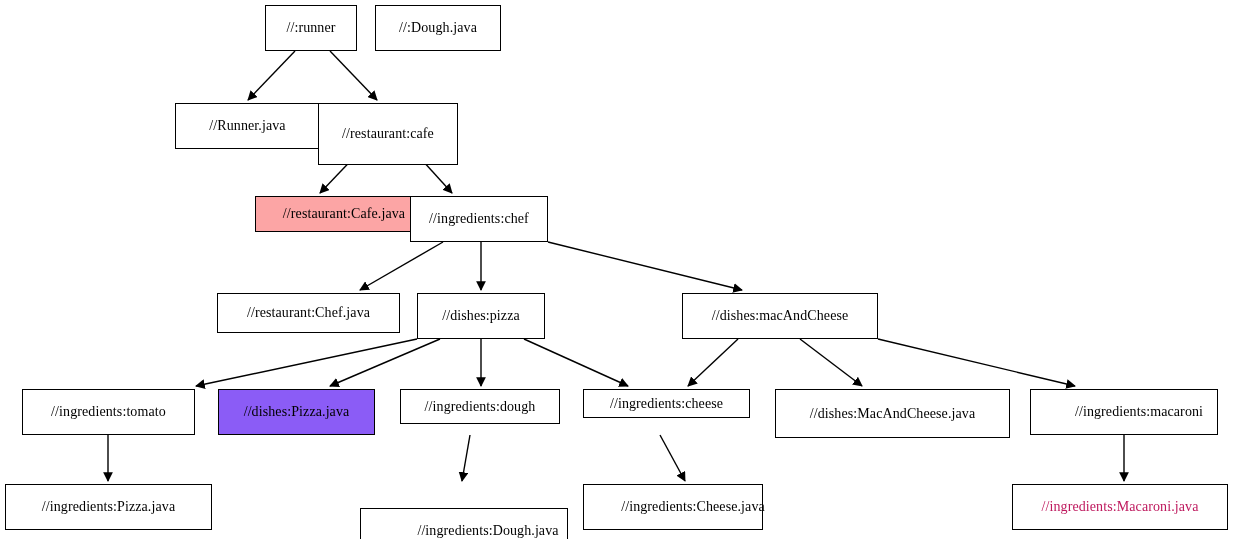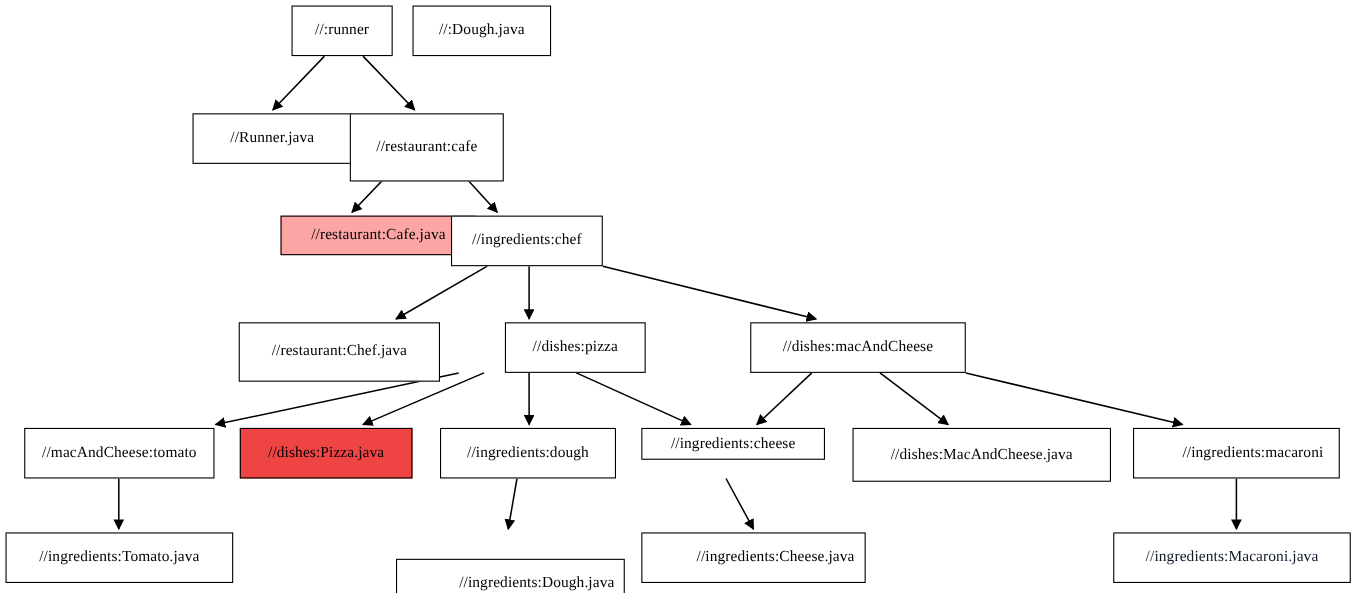--- a/index.html
+++ b/index.html
@@ -97,7 +97,7 @@
       <div class="node-box" style="left: 410px; top: 196px; width: 138px; height: 46px; border-color: rgb(0, 0, 0); background: rgb(255, 255, 255); color: rgb(0, 0, 0);">
         <span class="node-label">//ingredients:chef</span>
       </div>
-      <div class="node-box" style="left: 217px; top: 293px; width: 183px; height: 54px; border-color: rgb(0, 0, 0); background: rgb(255, 255, 255); color: rgb(0, 0, 0);">
+      <div class="node-box" style="left: 217px; top: 293px; width: 183px; height: 40px; border-color: rgb(0, 0, 0); background: rgb(255, 255, 255); color: rgb(0, 0, 0);">
         <span class="node-label">//restaurant:Chef.java</span>
       </div>
       <div class="node-box" style="left: 417px; top: 293px; width: 128px; height: 46px; border-color: rgb(0, 0, 0); background: rgb(255, 255, 255); color: rgb(0, 0, 0); margin-left: 42px;">

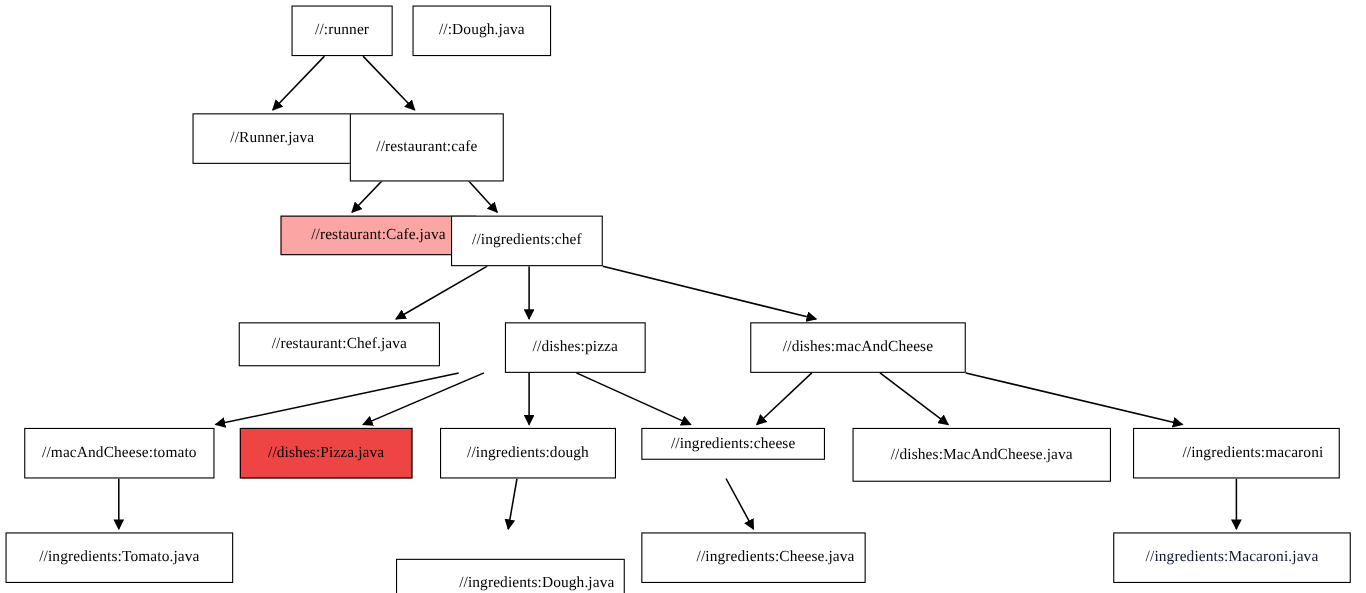--- a/index.html
+++ b/index.html
@@ -100,7 +100,7 @@
       <div class="node-box" style="left: 217px; top: 293px; width: 183px; height: 40px; border-color: rgb(0, 0, 0); background: rgb(255, 255, 255); color: rgb(0, 0, 0);">
         <span class="node-label">//restaurant:Chef.java</span>
       </div>
-      <div class="node-box" style="left: 417px; top: 293px; width: 128px; height: 46px; border-color: rgb(0, 0, 0); background: rgb(255, 255, 255); color: rgb(0, 0, 0); margin-left: 42px;">
+      <div class="node-box" style="left: 417px; top: 293px; width: 128px; height: 46px; border-color: rgb(0, 0, 0); background: rgb(255, 255, 255); color: rgb(0, 0, 0);">
         <span class="node-label">//dishes:pizza</span>
       </div>
       <div class="node-box" style="left: 682px; top: 293px; width: 196px; height: 46px; border-color: rgb(0, 0, 0); background: rgb(255, 255, 255); color: rgb(0, 0, 0);">

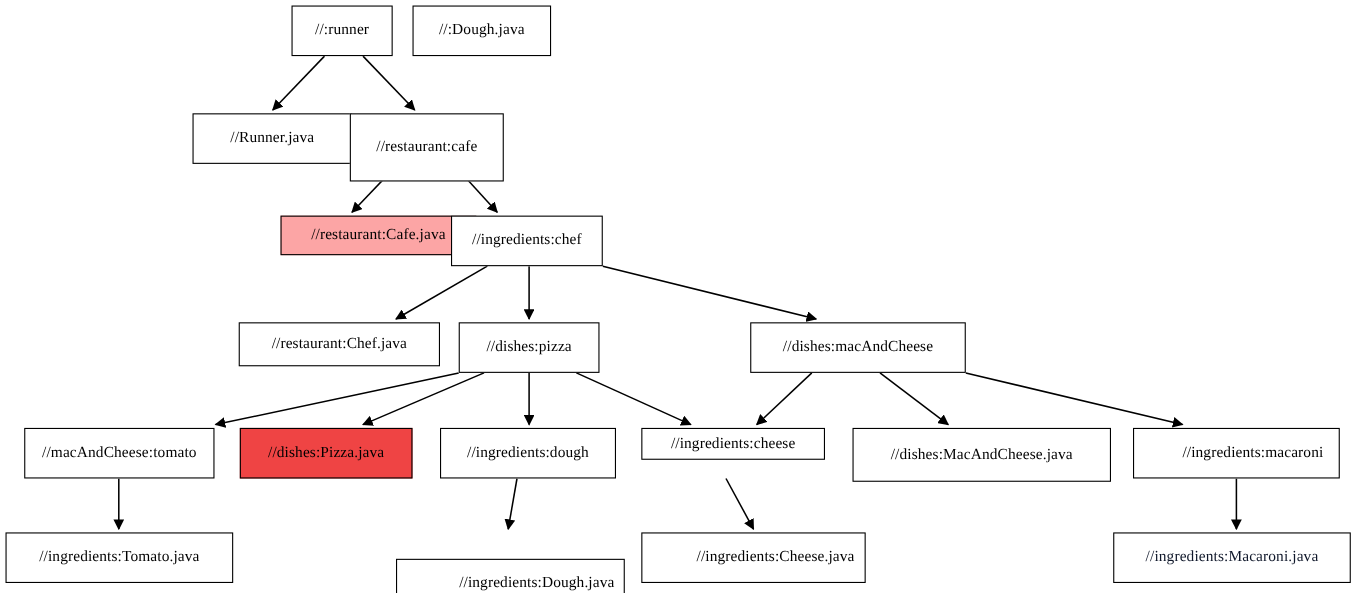--- a/index.html
+++ b/index.html
@@ -107,7 +107,7 @@
         <span class="node-label">//dishes:macAndCheese</span>
       </div>
       <div class="node-box" style="left: 22px; top: 389px; width: 173px; height: 46px; border-color: rgb(0, 0, 0); background: rgb(255, 255, 255); color: rgb(0, 0, 0);">
-        <span class="node-label">//macAndCheese:tomato</span>
+        <span class="node-label">//ingredients:tomato</span>
       </div>
       <div class="node-box" style="left: 218px; top: 389px; width: 157px; height: 46px; border-color: rgb(0, 0, 0); background: #ef4444; color: rgb(0, 0, 0); text-align: right;">
         <span class="node-label">//dishes:Pizza.java</span>

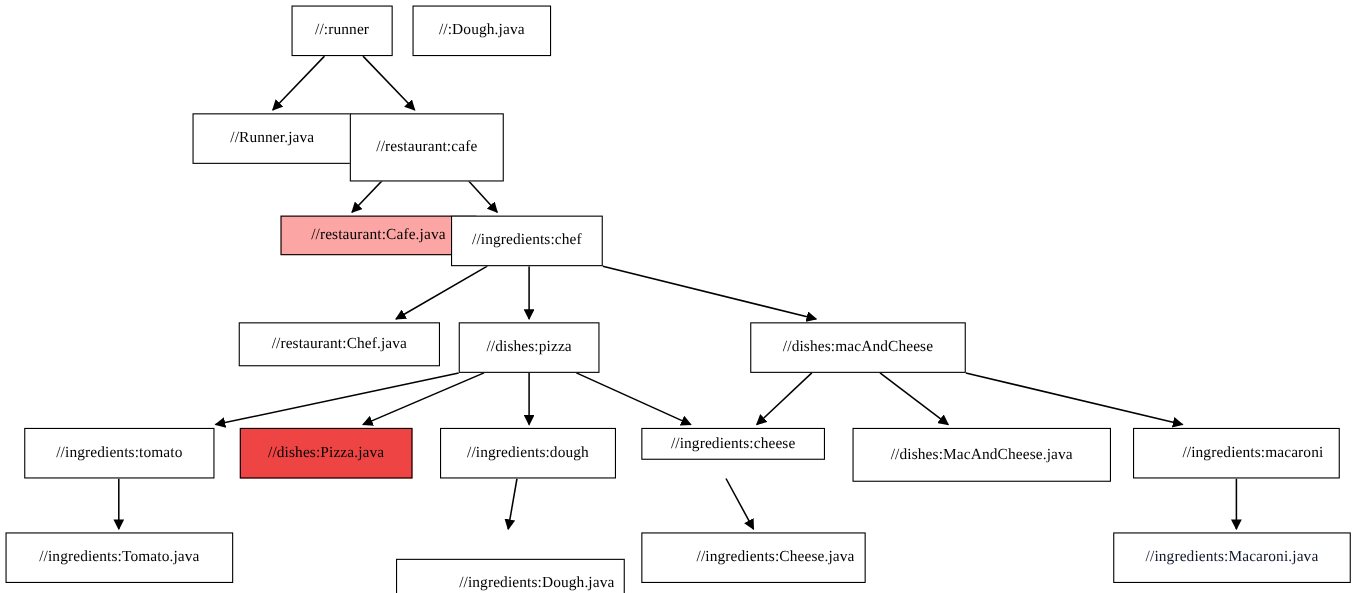--- a/index.html
+++ b/index.html
@@ -109,7 +109,7 @@
       <div class="node-box" style="left: 22px; top: 389px; width: 173px; height: 46px; border-color: rgb(0, 0, 0); background: rgb(255, 255, 255); color: rgb(0, 0, 0);">
         <span class="node-label">//ingredients:tomato</span>
       </div>
-      <div class="node-box" style="left: 218px; top: 389px; width: 157px; height: 46px; border-color: rgb(0, 0, 0); background: #ef4444; color: rgb(0, 0, 0); text-align: right;">
+      <div class="node-box" style="left: 218px; top: 389px; width: 157px; height: 46px; border-color: rgb(0, 0, 0); background: #8b5cf6; color: rgb(0, 0, 0); text-align: right;">
         <span class="node-label">//dishes:Pizza.java</span>
       </div>
       <div class="node-box" style="left: 400px; top: 389px; width: 160px; height: 46px; border-color: rgb(0, 0, 0); background: rgb(255, 255, 255); color: rgb(0, 0, 0);">

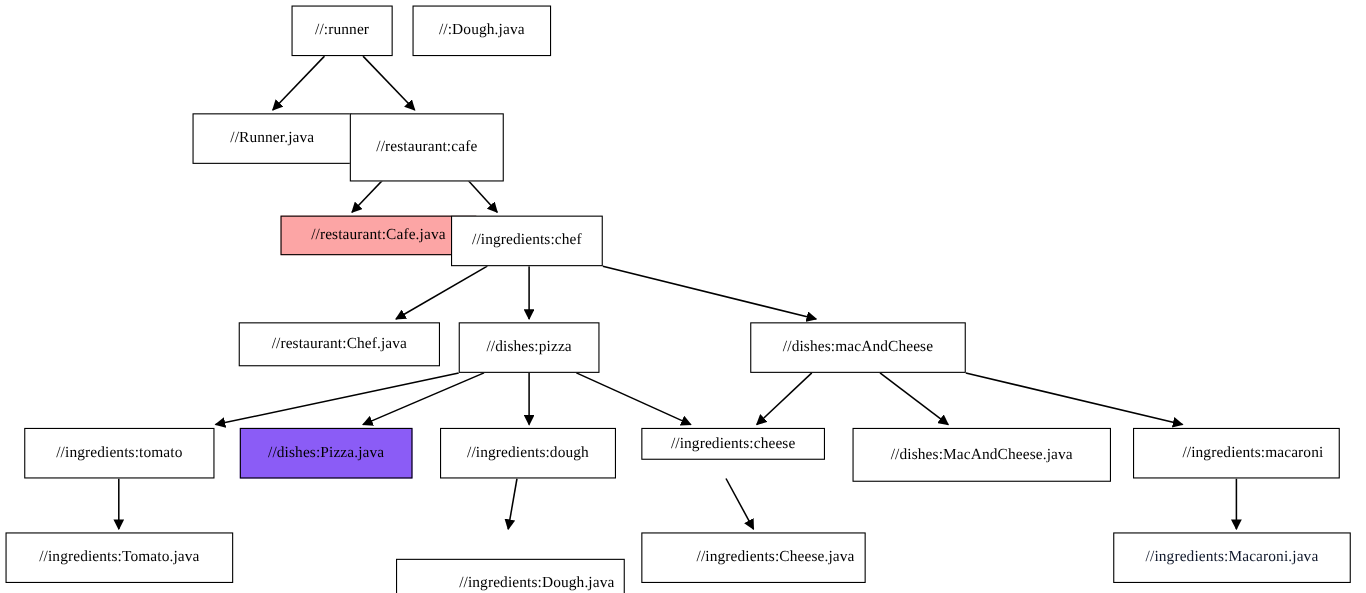--- a/index.html
+++ b/index.html
@@ -112,7 +112,7 @@
       <div class="node-box" style="left: 218px; top: 389px; width: 157px; height: 46px; border-color: rgb(0, 0, 0); background: #8b5cf6; color: rgb(0, 0, 0); text-align: right;">
         <span class="node-label">//dishes:Pizza.java</span>
       </div>
-      <div class="node-box" style="left: 400px; top: 389px; width: 160px; height: 46px; border-color: rgb(0, 0, 0); background: rgb(255, 255, 255); color: rgb(0, 0, 0);">
+      <div class="node-box" style="left: 400px; top: 389px; width: 160px; height: 35px; border-color: rgb(0, 0, 0); background: rgb(255, 255, 255); color: rgb(0, 0, 0);">
         <span class="node-label">//ingredients:dough</span>
       </div>
       <div class="node-box" style="left: 583px; top: 389px; width: 167px; height: 29px; border-color: rgb(0, 0, 0); background: rgb(255, 255, 255); color: rgb(0, 0, 0);">

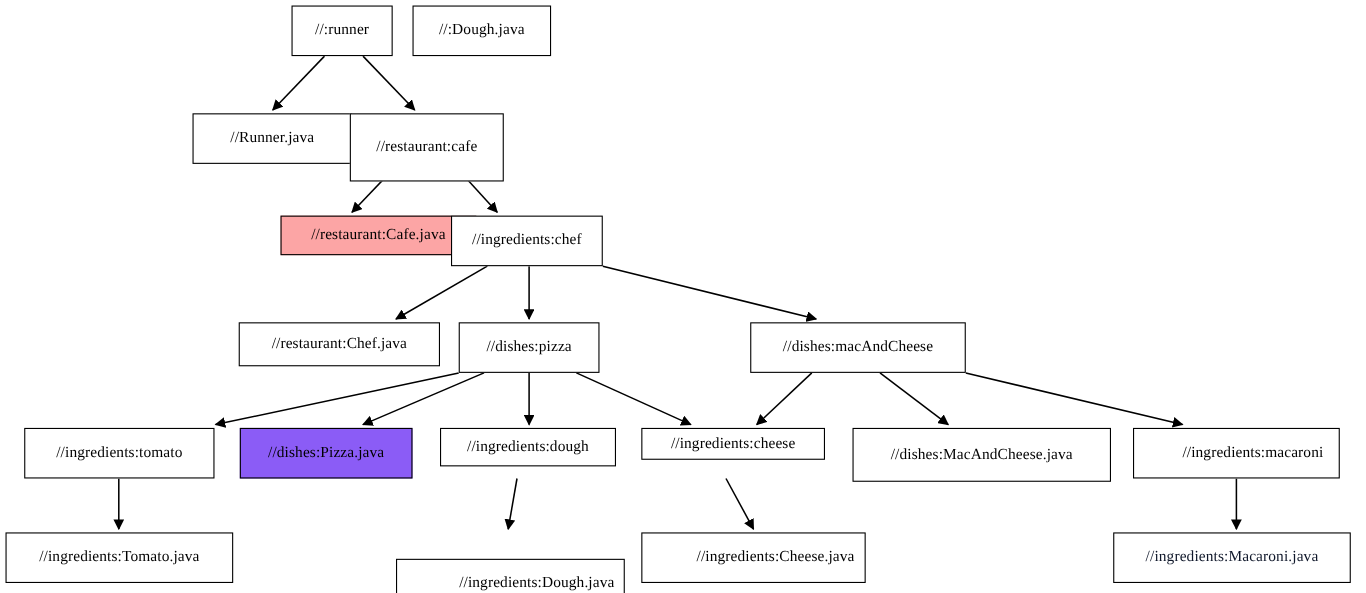--- a/index.html
+++ b/index.html
@@ -125,7 +125,7 @@
         <span class="node-label">//ingredients:macaroni</span>
       </div>
       <div class="node-box" style="left: 5px; top: 484px; width: 207px; height: 46px; border-color: rgb(0, 0, 0); background: rgb(255, 255, 255); color: rgb(0, 0, 0);">
-        <span class="node-label">//ingredients:Tomato.java</span>
+        <span class="node-label">//ingredients:Pizza.java</span>
       </div>
       <div class="node-box" style="left: 360px; top: 508px; width: 208px; height: 46px; border-color: rgb(0, 0, 0); background: rgb(255, 255, 255); color: rgb(0, 0, 0); padding-left: 48px;">
         <span class="node-label">//ingredients:Dough.java</span>

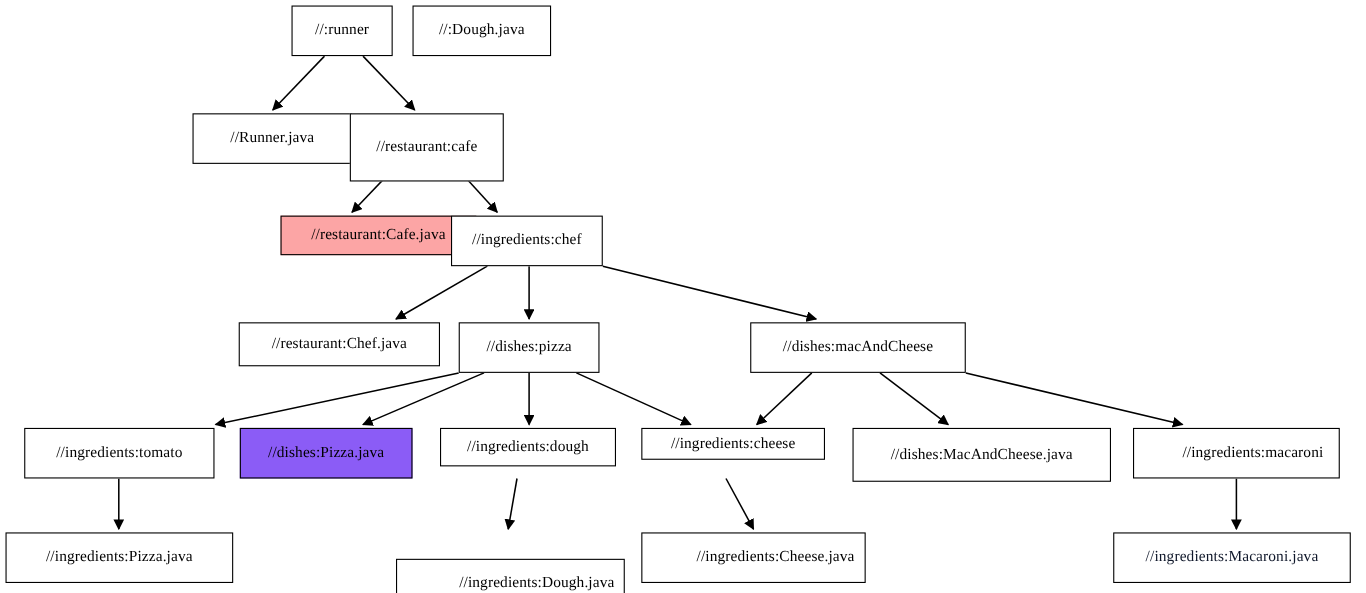--- a/index.html
+++ b/index.html
@@ -130,7 +130,7 @@
       <div class="node-box" style="left: 360px; top: 508px; width: 208px; height: 46px; border-color: rgb(0, 0, 0); background: rgb(255, 255, 255); color: rgb(0, 0, 0); padding-left: 48px;">
         <span class="node-label">//ingredients:Dough.java</span>
       </div>
-      <div class="node-box" style="left: 583px; top: 484px; width: 204px; height: 46px; border-color: rgb(0, 0, 0); background: rgb(255, 255, 255); color: rgb(0, 0, 0); padding-left: 40px;">
+      <div class="node-box" style="left: 583px; top: 484px; width: 180px; height: 46px; border-color: rgb(0, 0, 0); background: rgb(255, 255, 255); color: rgb(0, 0, 0); padding-left: 40px;">
         <span class="node-label">//ingredients:Cheese.java</span>
       </div>
       <div class="node-box" style="left: 1012px; top: 484px; width: 216px; height: 46px; border-color: rgb(0, 0, 0); background: rgb(255, 255, 255); color: #0f172a;">

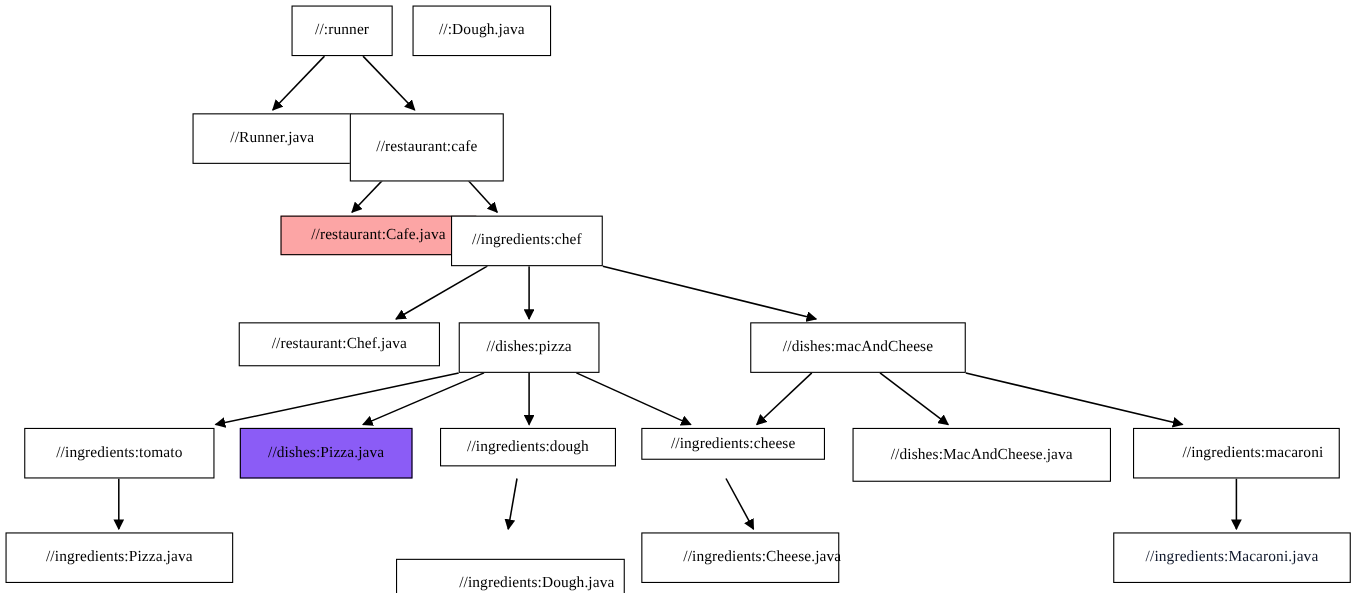--- a/index.html
+++ b/index.html
@@ -133,7 +133,7 @@
       <div class="node-box" style="left: 583px; top: 484px; width: 180px; height: 46px; border-color: rgb(0, 0, 0); background: rgb(255, 255, 255); color: rgb(0, 0, 0); padding-left: 40px;">
         <span class="node-label">//ingredients:Cheese.java</span>
       </div>
-      <div class="node-box" style="left: 1012px; top: 484px; width: 216px; height: 46px; border-color: rgb(0, 0, 0); background: rgb(255, 255, 255); color: #0f172a;">
+      <div class="node-box" style="left: 1012px; top: 484px; width: 216px; height: 46px; border-color: rgb(0, 0, 0); background: rgb(255, 255, 255); color: #be185d;">
         <span class="node-label">//ingredients:Macaroni.java</span>
       </div>
     </div>

